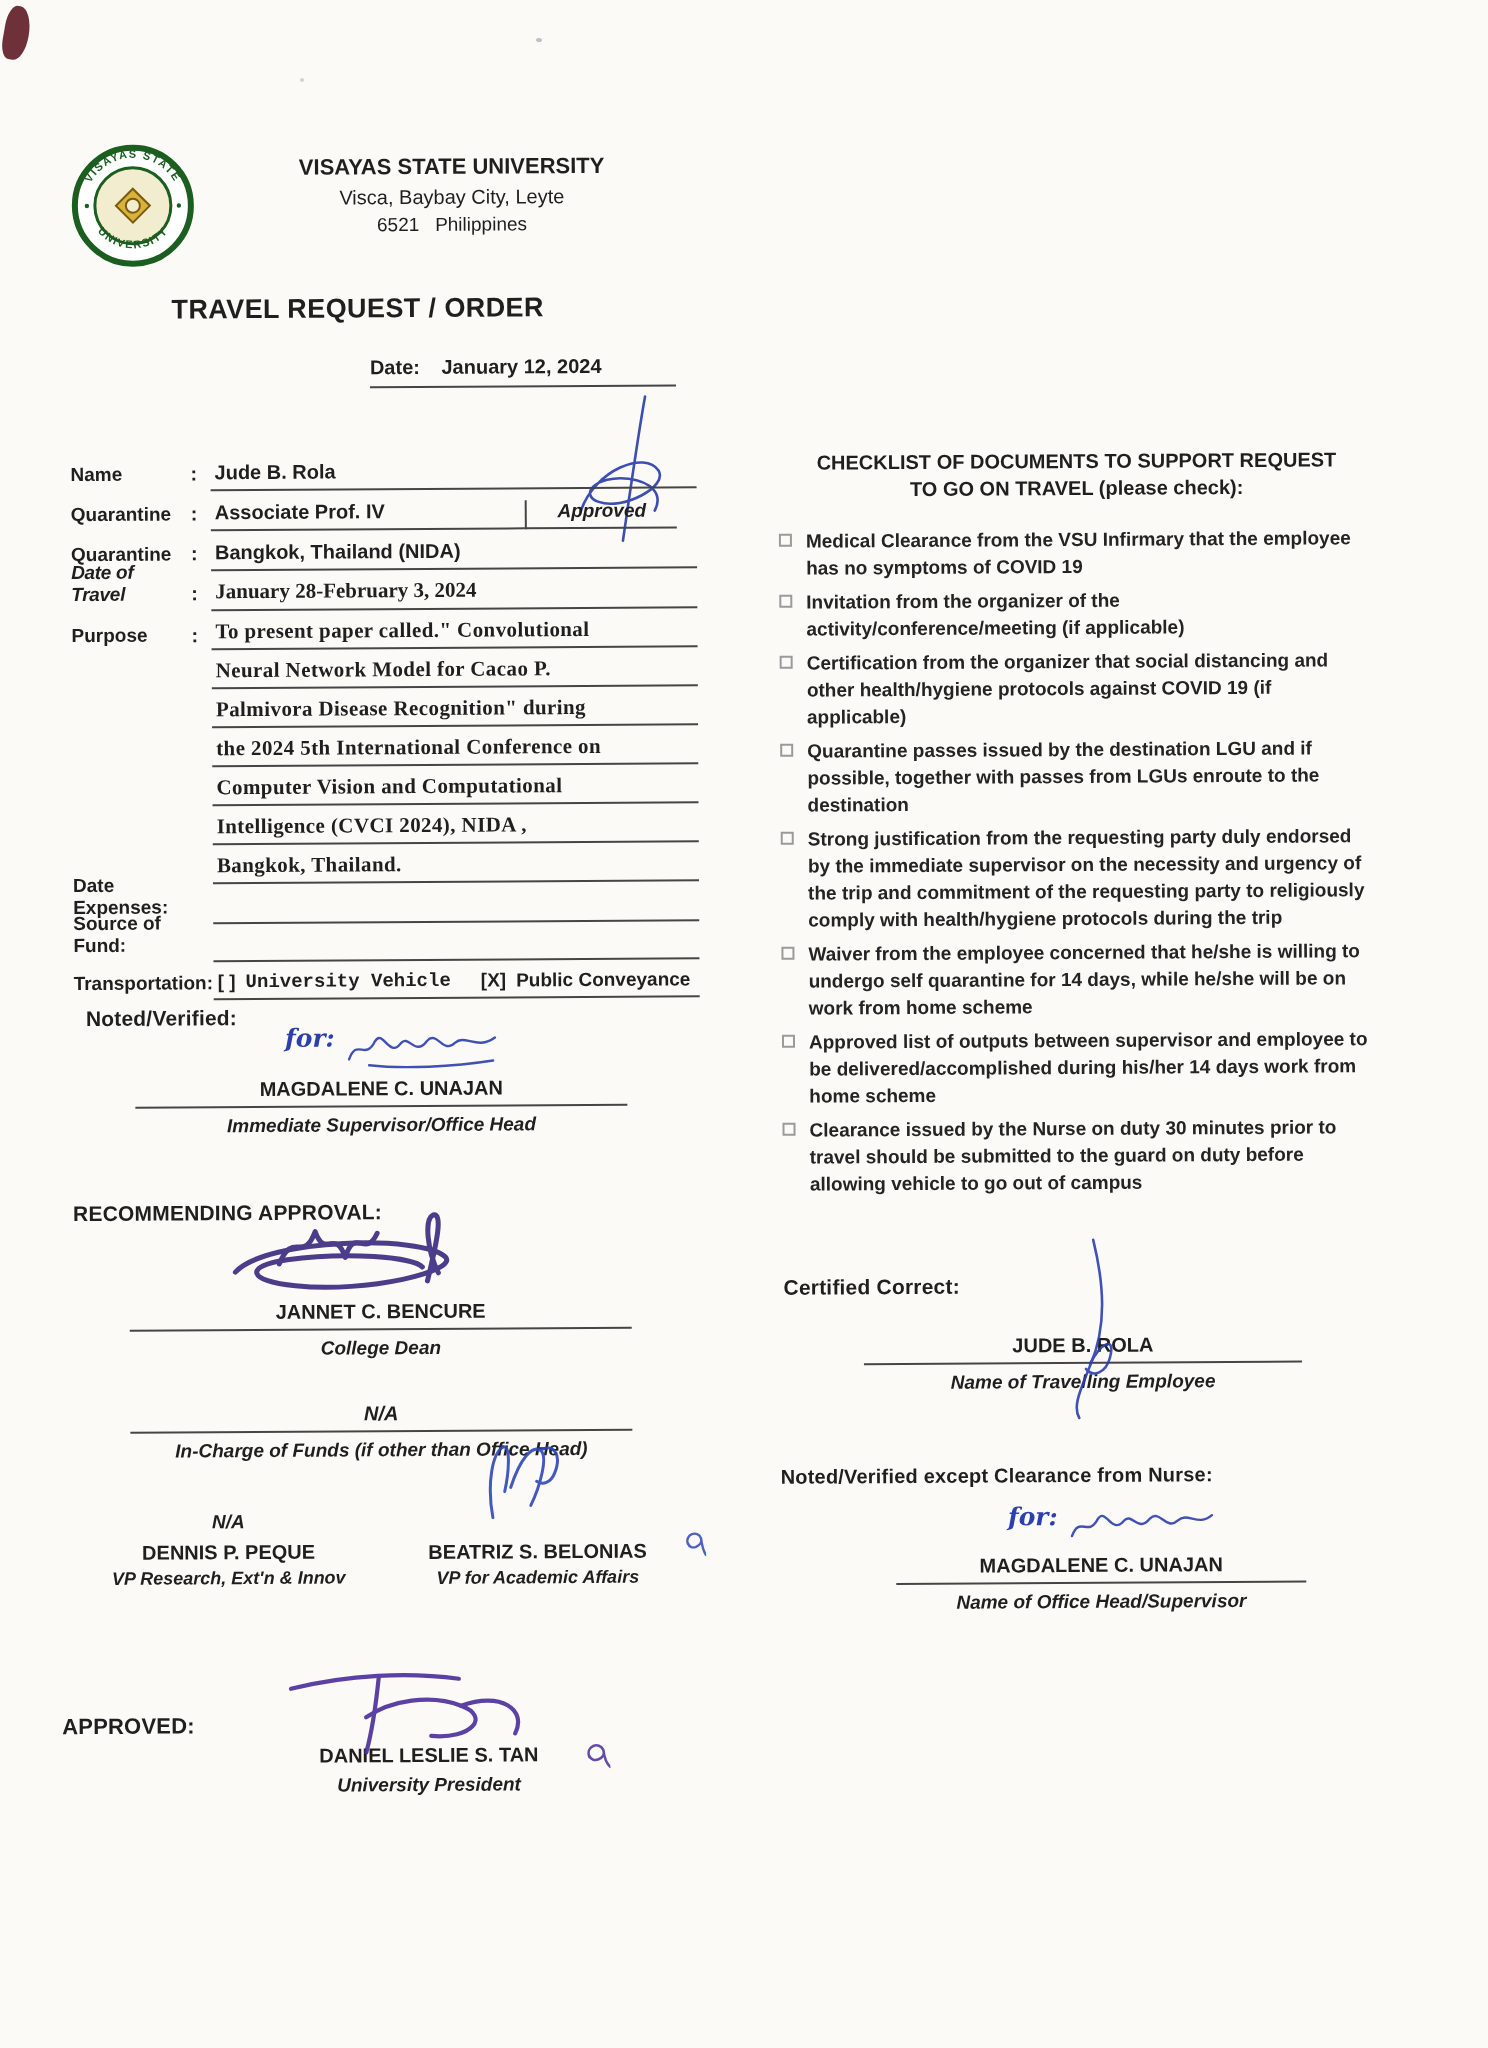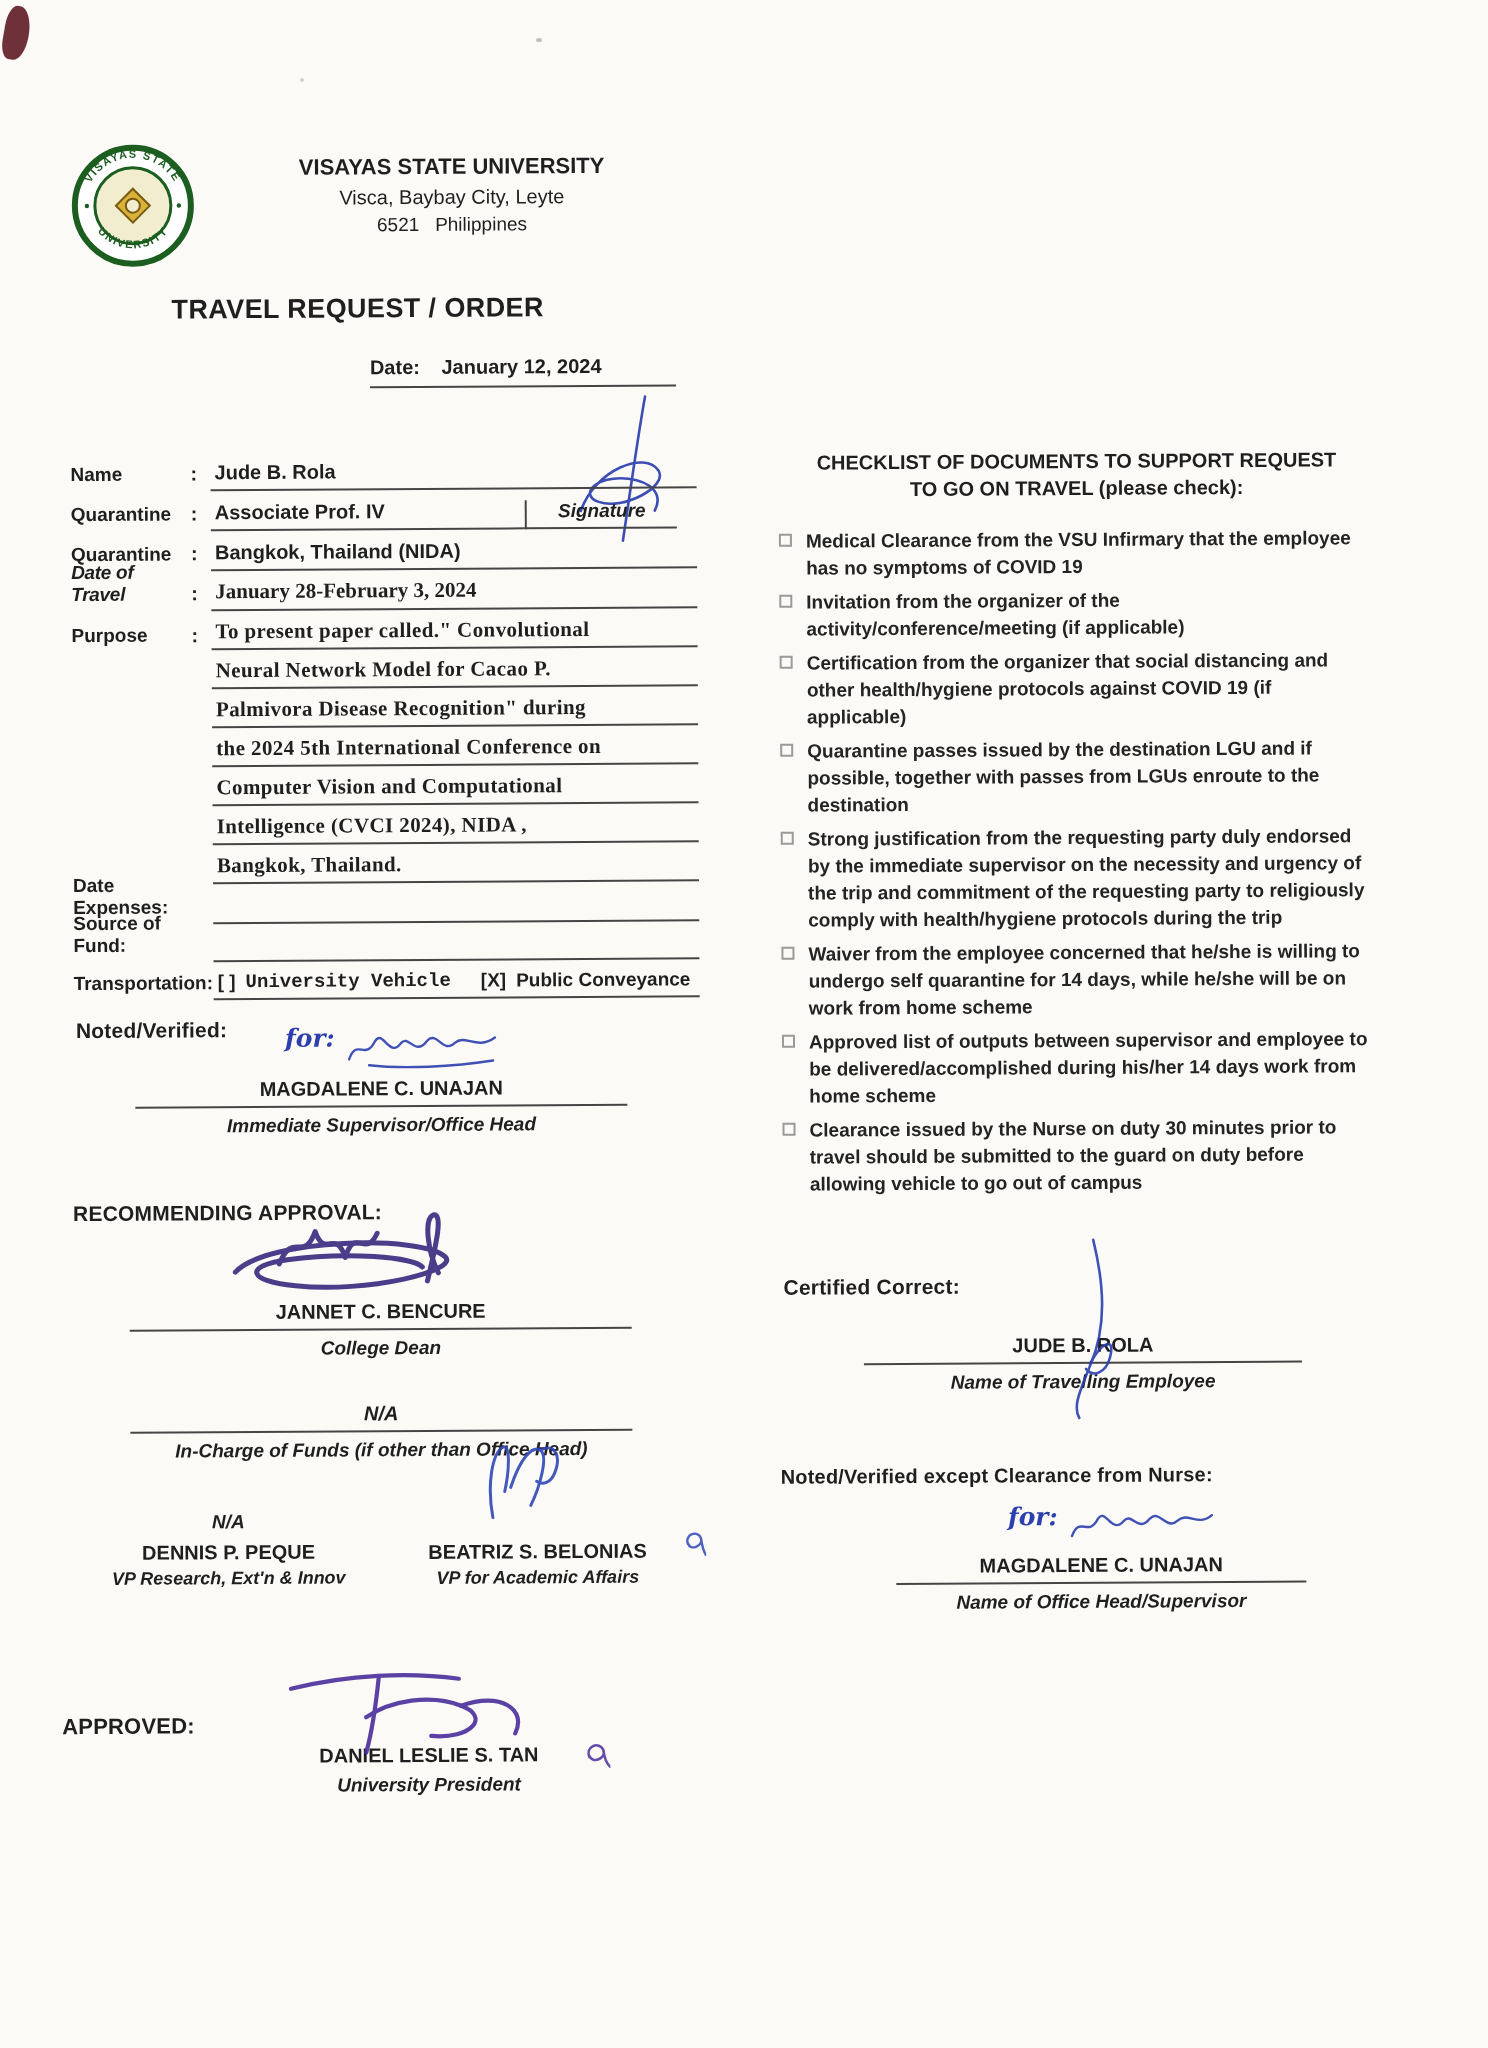--- a/index.html
+++ b/index.html
@@ -121,7 +121,7 @@
         <span class="flabel">Quarantine</span>
         <span class="fcolon">:</span>
         <span class="fline" style="flex:none; width:314px;"><span class="fval">Associate Prof. IV</span></span>
-        <span class="sigcell">Signature</span>
+        <span class="sigcell">Approved</span>
       </div>
 
       <div class="frow">

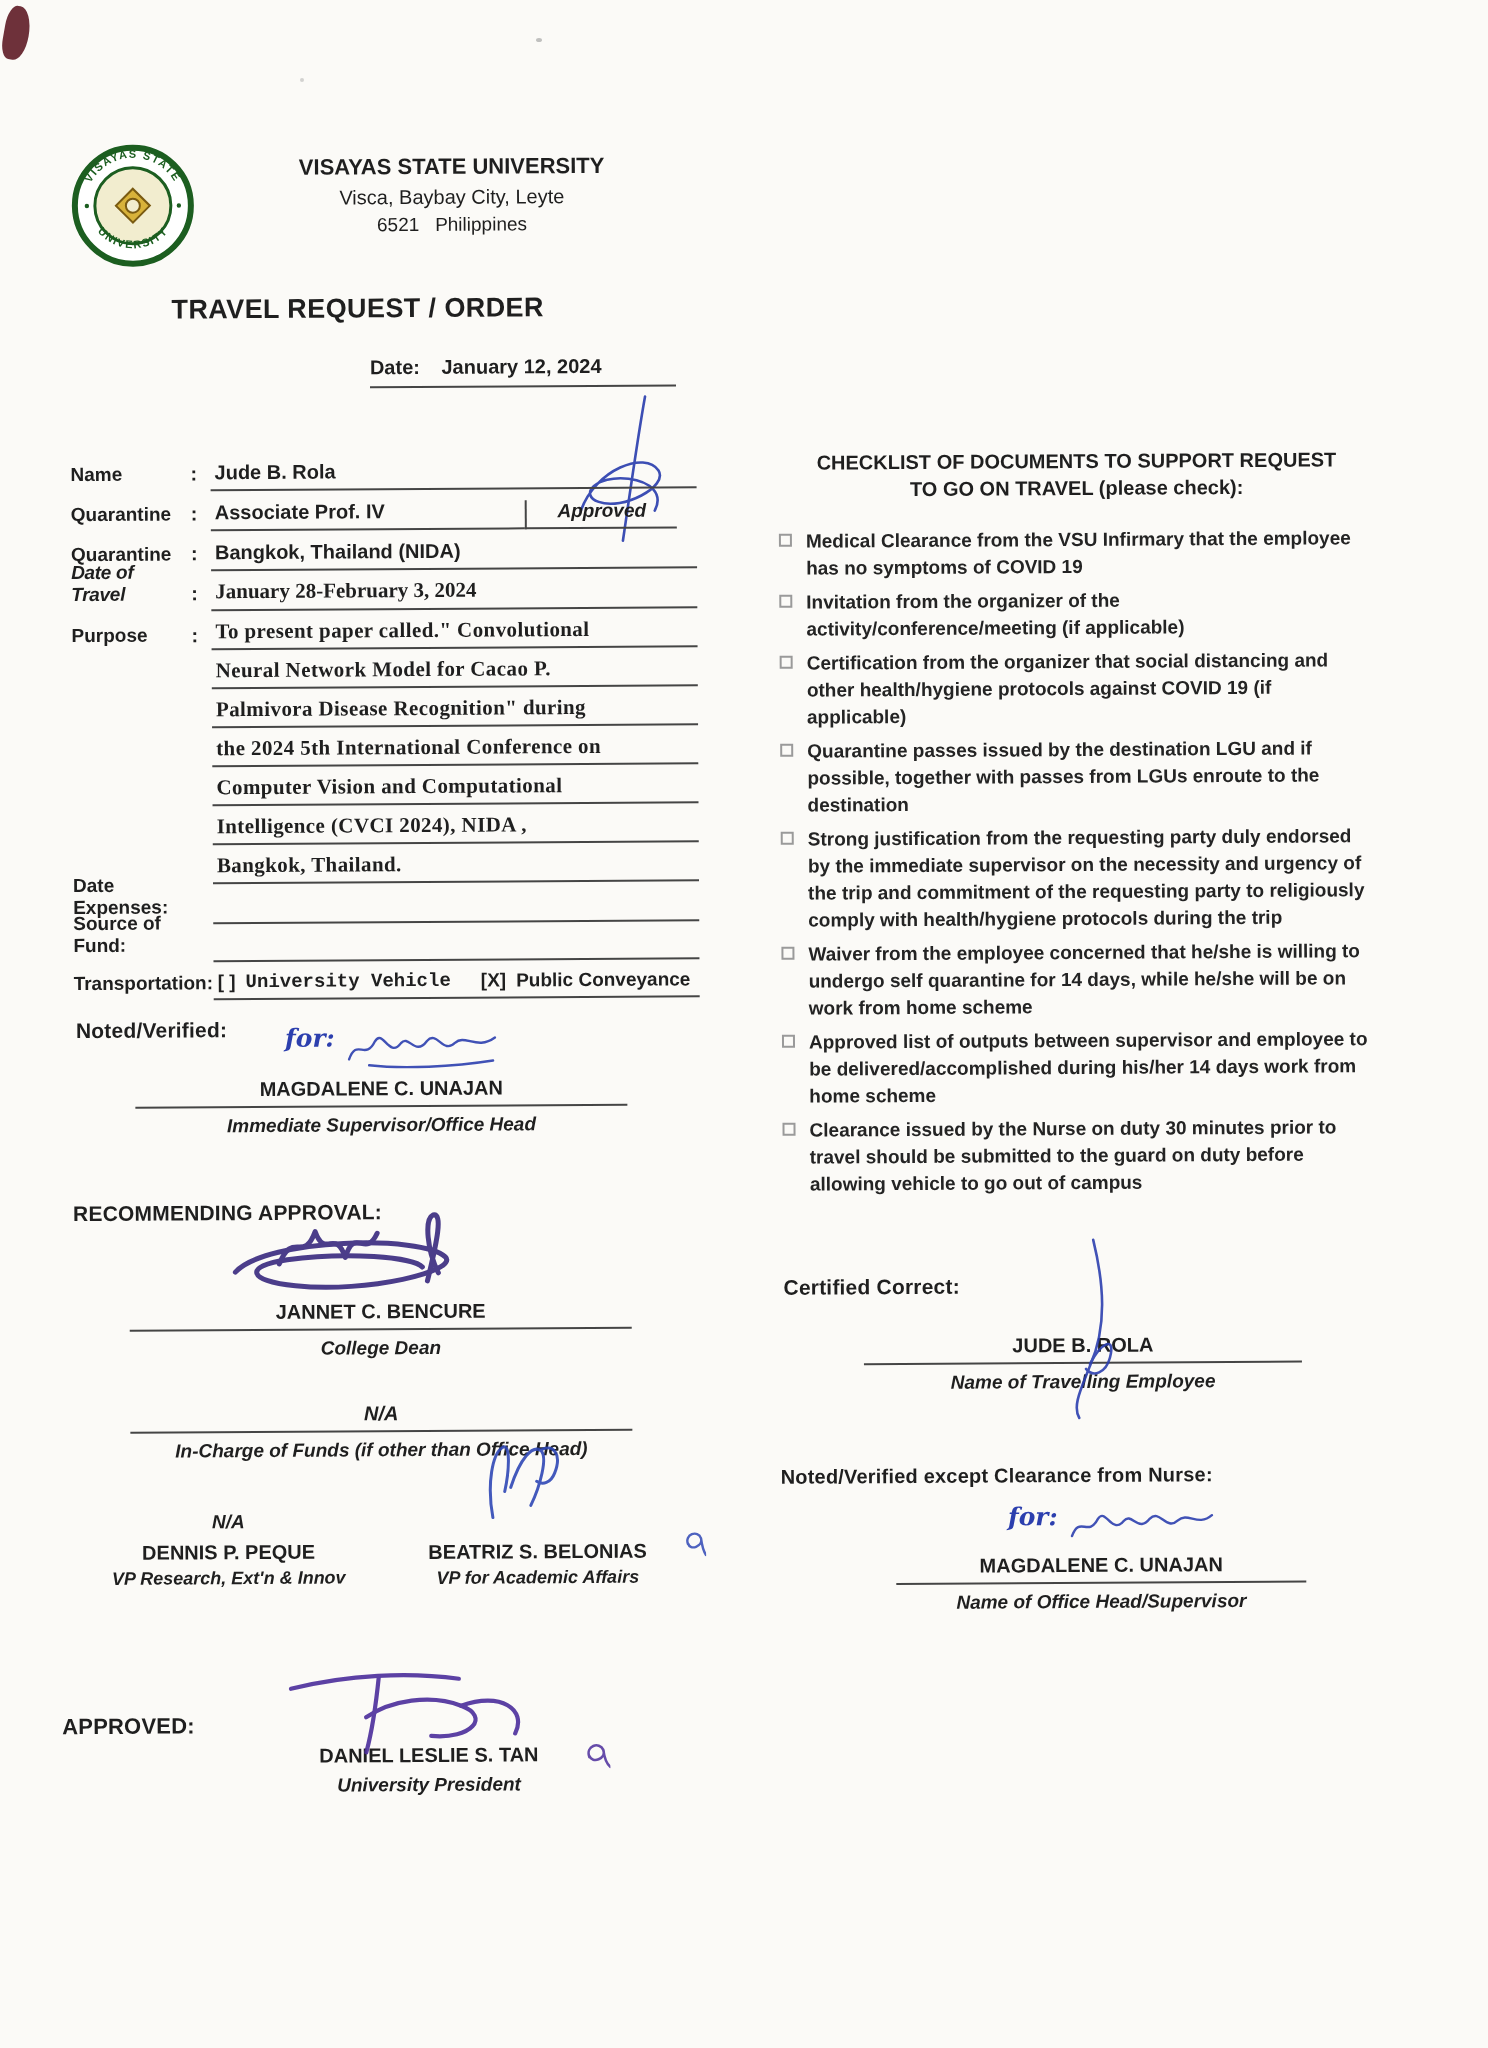--- a/index.html
+++ b/index.html
@@ -171,7 +171,7 @@
       </div>
     </div>
 
-    <div class="abs h" style="left:74px; top:1003px;margin-top:12px;">Noted/Verified:</div>
+    <div class="abs h" style="left:84px; top:1003px;">Noted/Verified:</div>
 
     <div class="sigblock" style="left:133px; top:1075px; width:492px;">
       <div class="sig-art" style="top:-52px; left:150px; display:flex; gap:8px; align-items:flex-start;">

